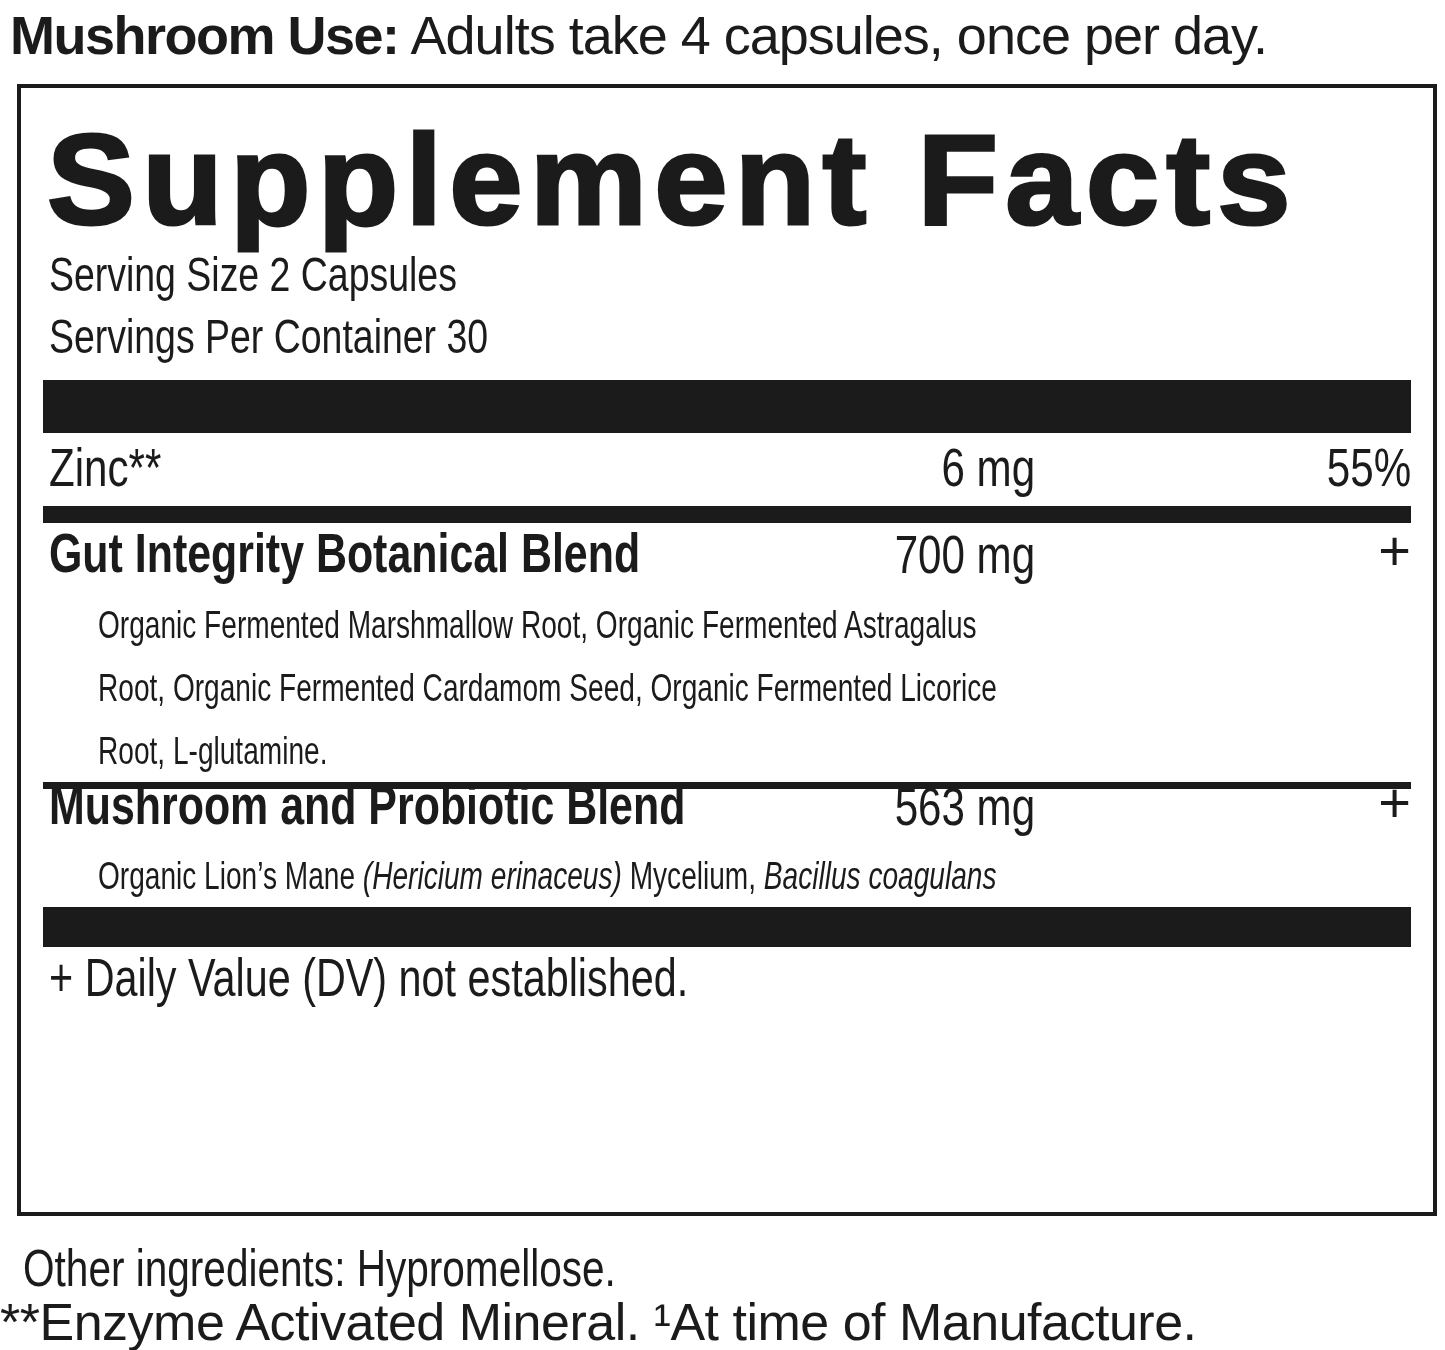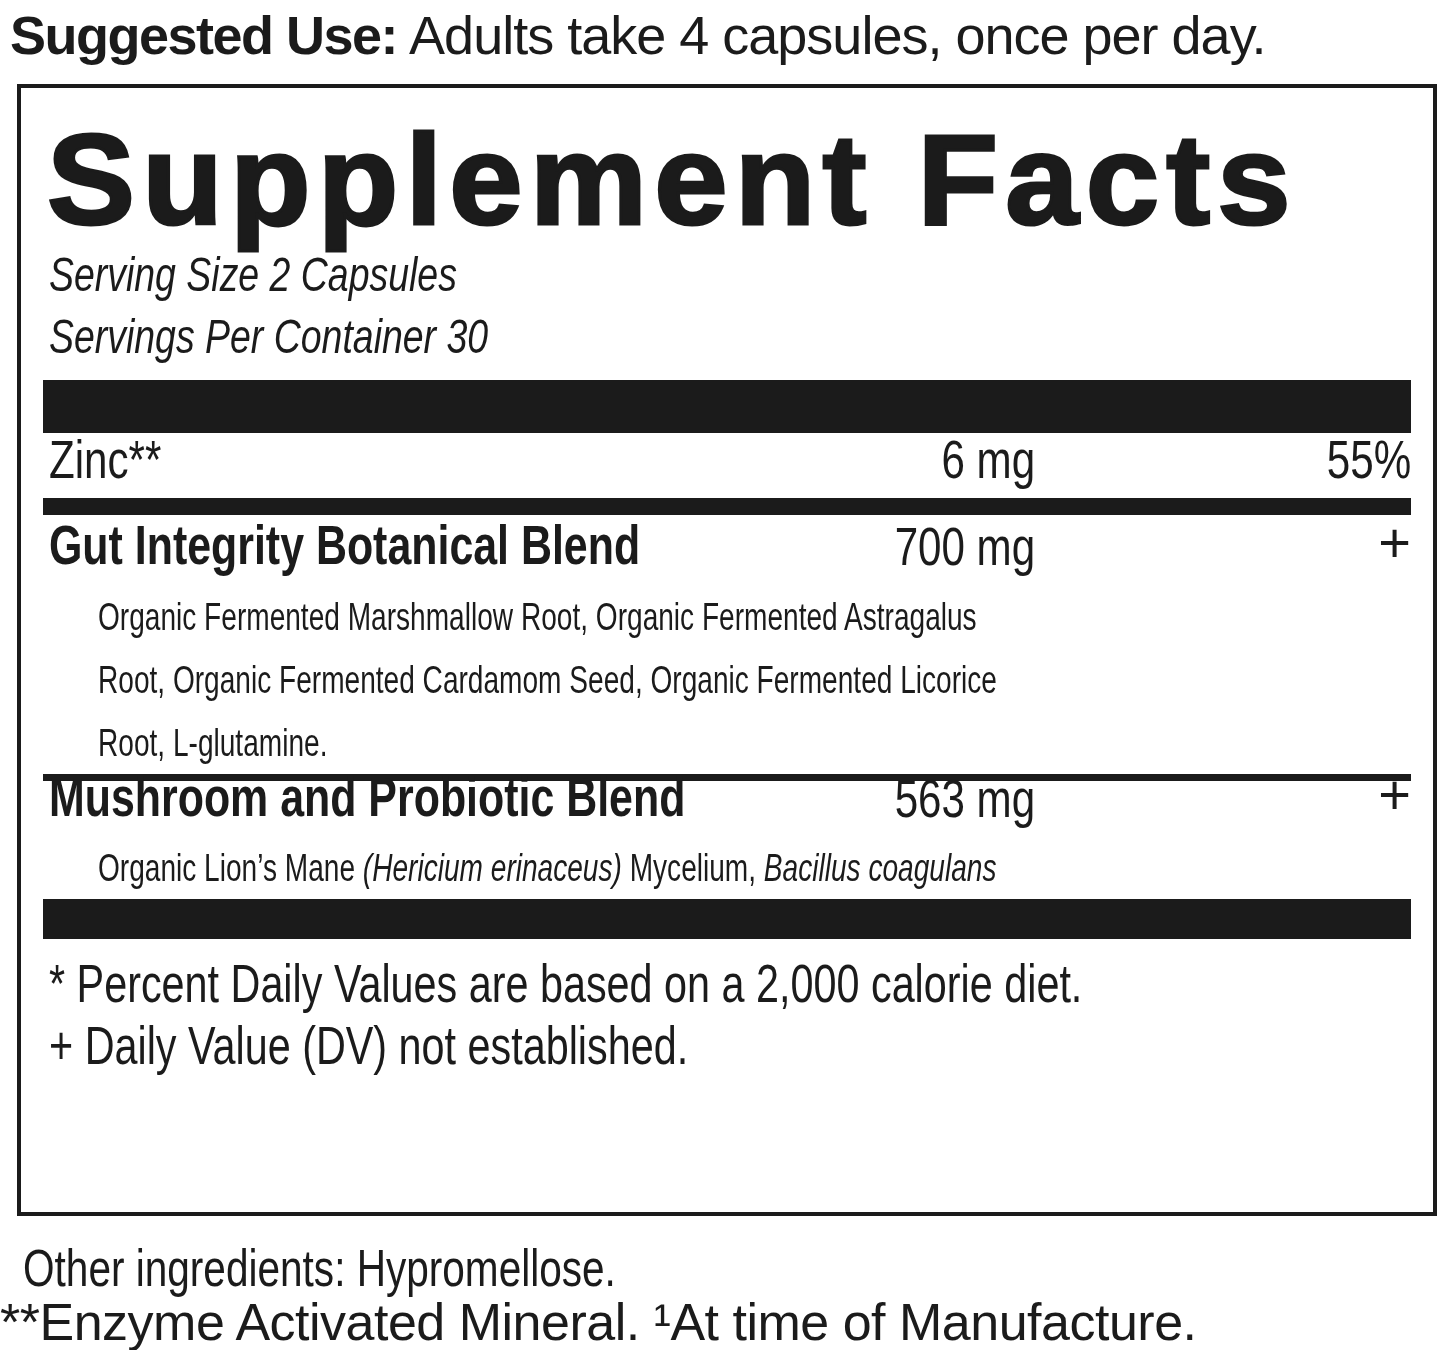--- a/index.html
+++ b/index.html
@@ -97,7 +97,7 @@
 <body>
 
 <div class="suggested">
-  <span class="su-label">Suggested Use:</span><span>Adults take 4 capsules, once per day.</span>
+  <span class="su-label">Mushroom Use:</span><span>Adults take 4 capsules, once per day.</span>
 </div>
 
 <div class="panel">

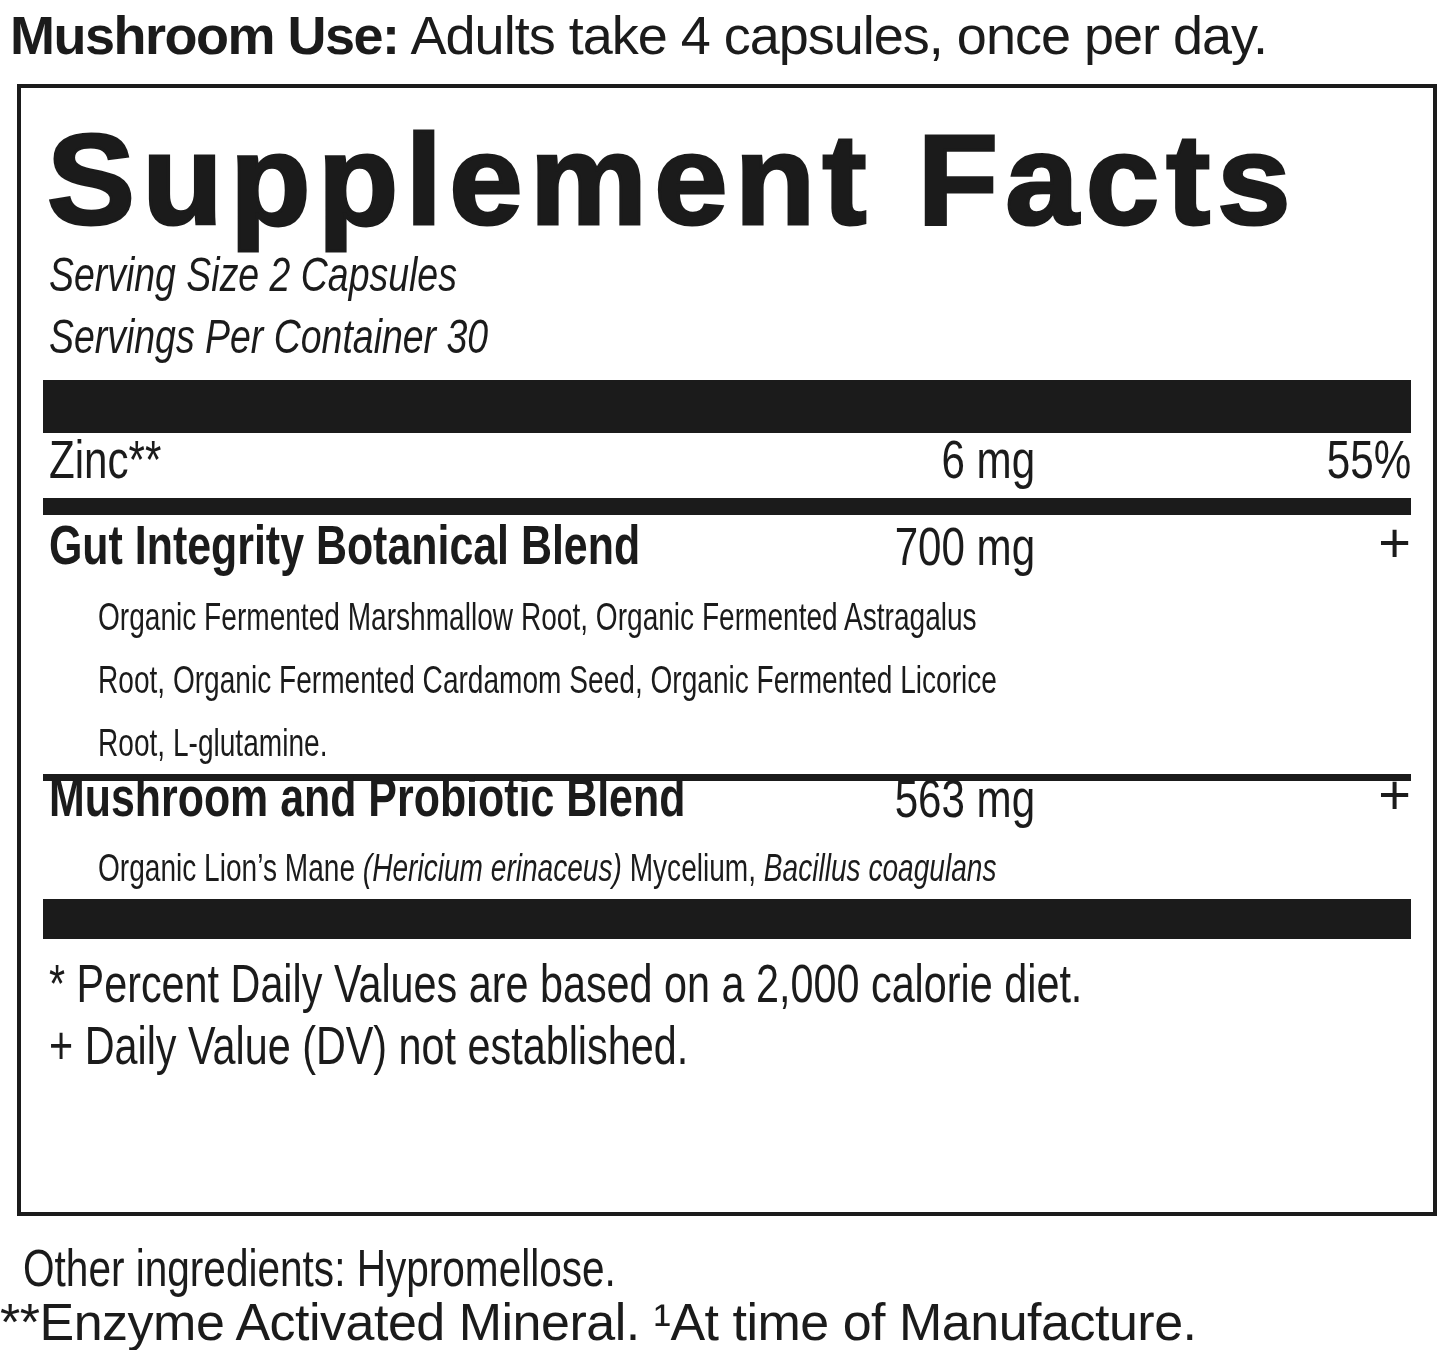--- a/index.html
+++ b/index.html
@@ -41,7 +41,7 @@
     transform: scaleX(1.03); transform-origin: 0 50%;
   }
 
-  .serving { font-size: 48px; line-height: 62px; margin-left: 6px; font-style: italic; }
+  .serving { font-size: 48px; line-height: 62px; margin-left: 6px; }
   .serving:first-of-type { margin-top: 4px; }
 
   .bar { background: #1b1b1b; width: 100%; }

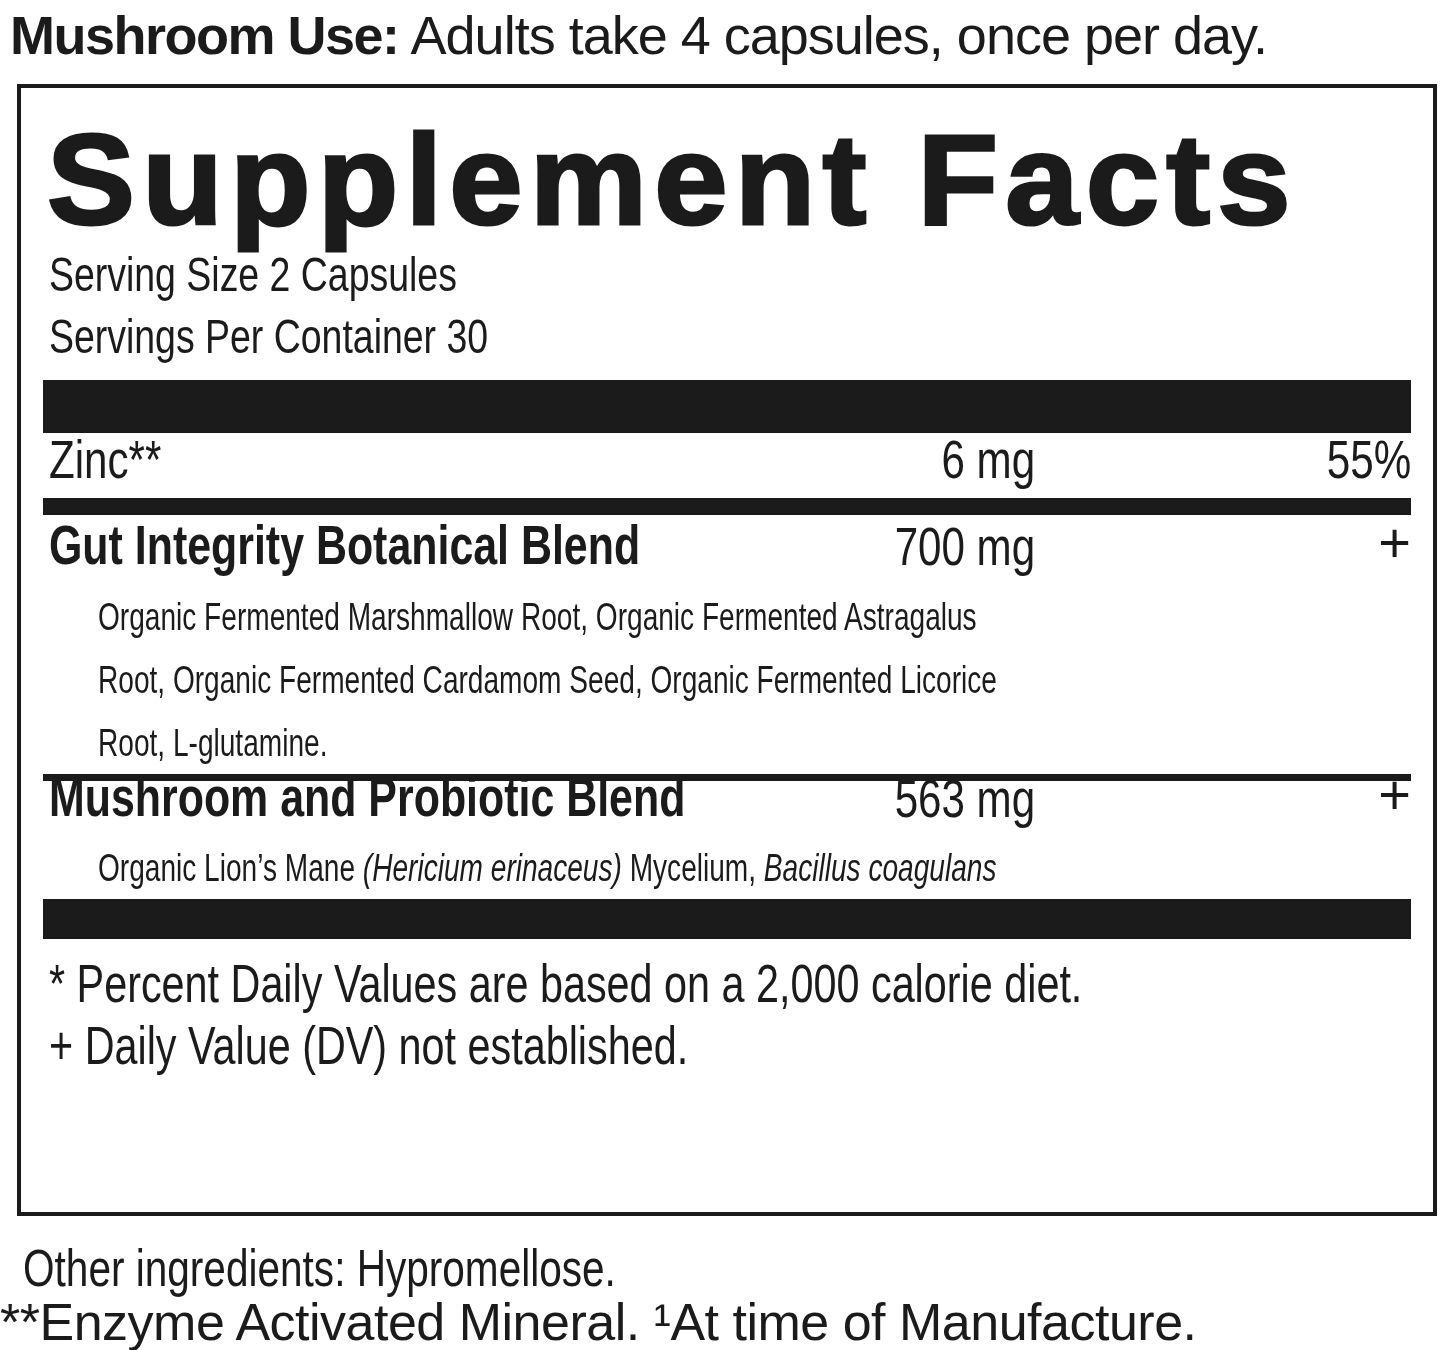--- a/index.html
+++ b/index.html
@@ -52,7 +52,7 @@
 
   .row { position: relative; width: 100%; }
   .row.hdr      { height: 62px; }
-  .row.nutrient { height: 65px; }
+  .row.nutrient { height: 73px; }
   .row.blend1   { height: 70px; }
   .row.blend2   { height: 56px; }
 

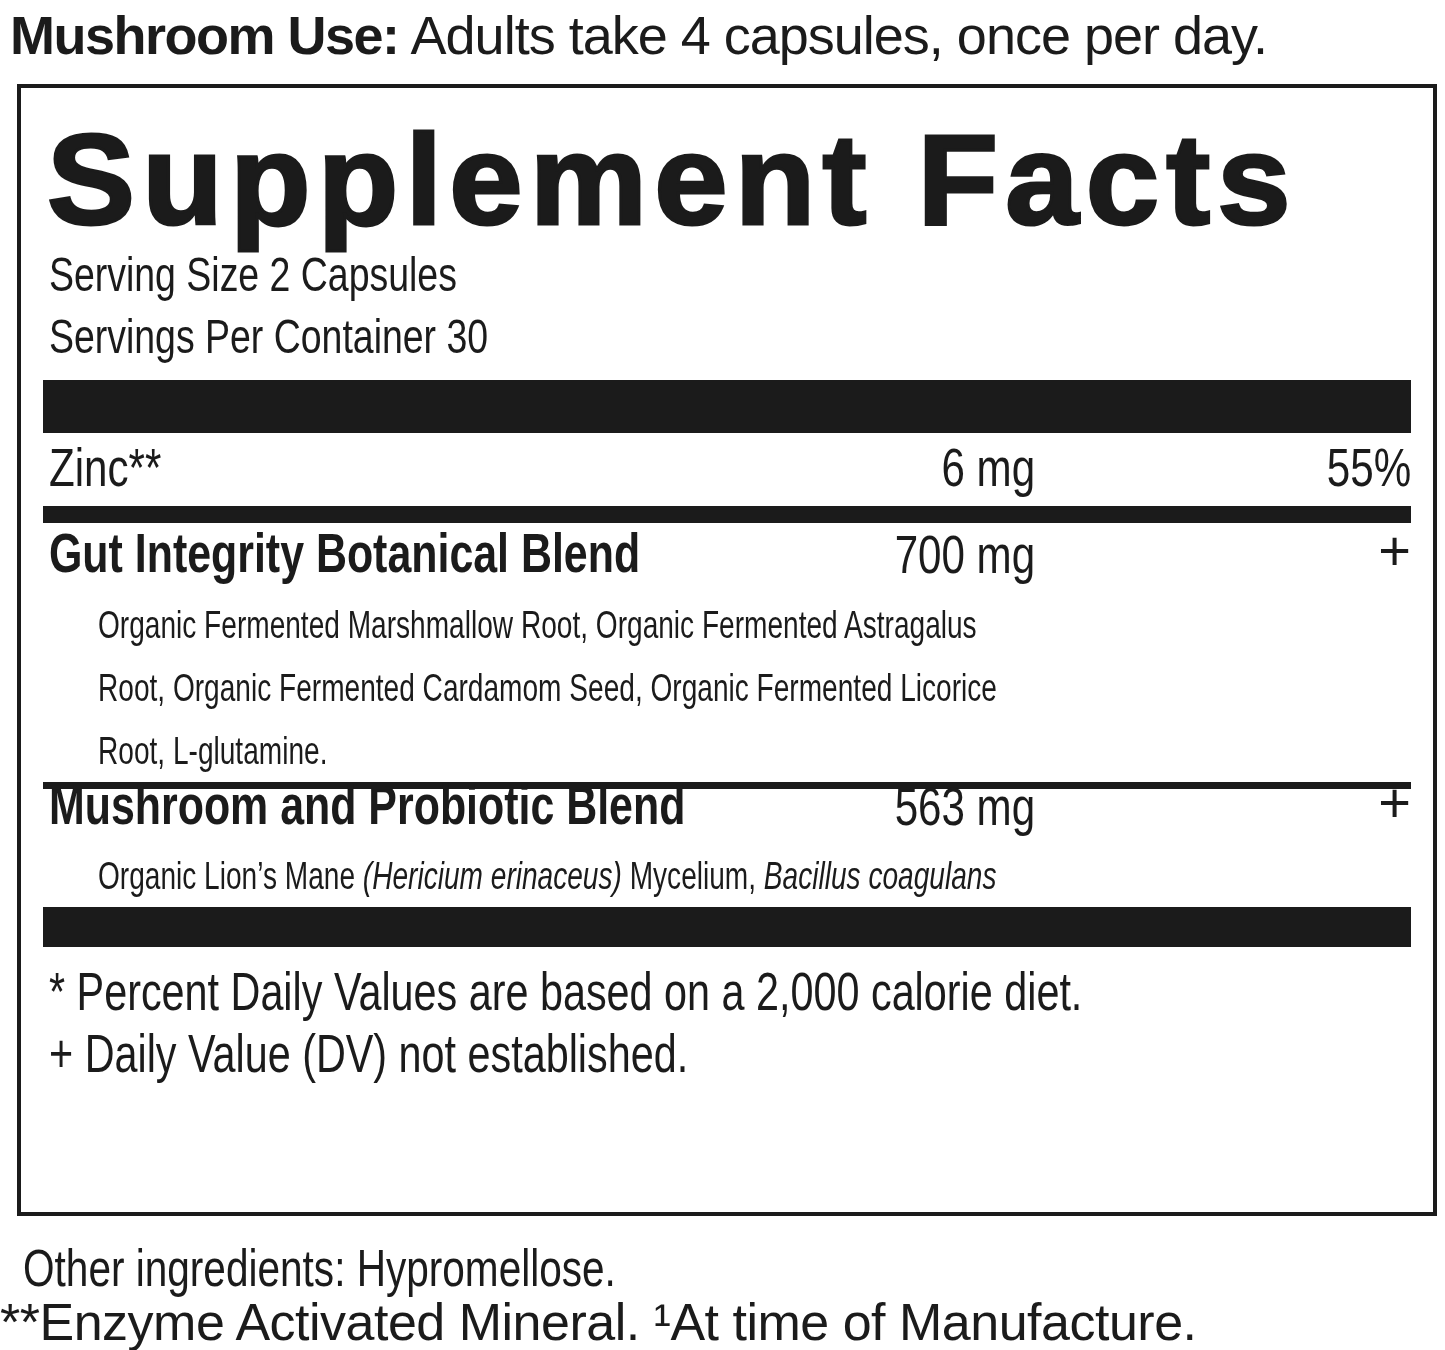--- a/index.html
+++ b/index.html
@@ -160,9 +160,6 @@
 
   <div class="bar thick2"></div>
 
-  <div class="fnote first">
-    <span class="c">* Percent Daily Values are based on a 2,000 calorie diet.</span>
-  </div>
   <div class="fnote">
     <span class="c">+ Daily Value (DV) not established.</span>
   </div>

